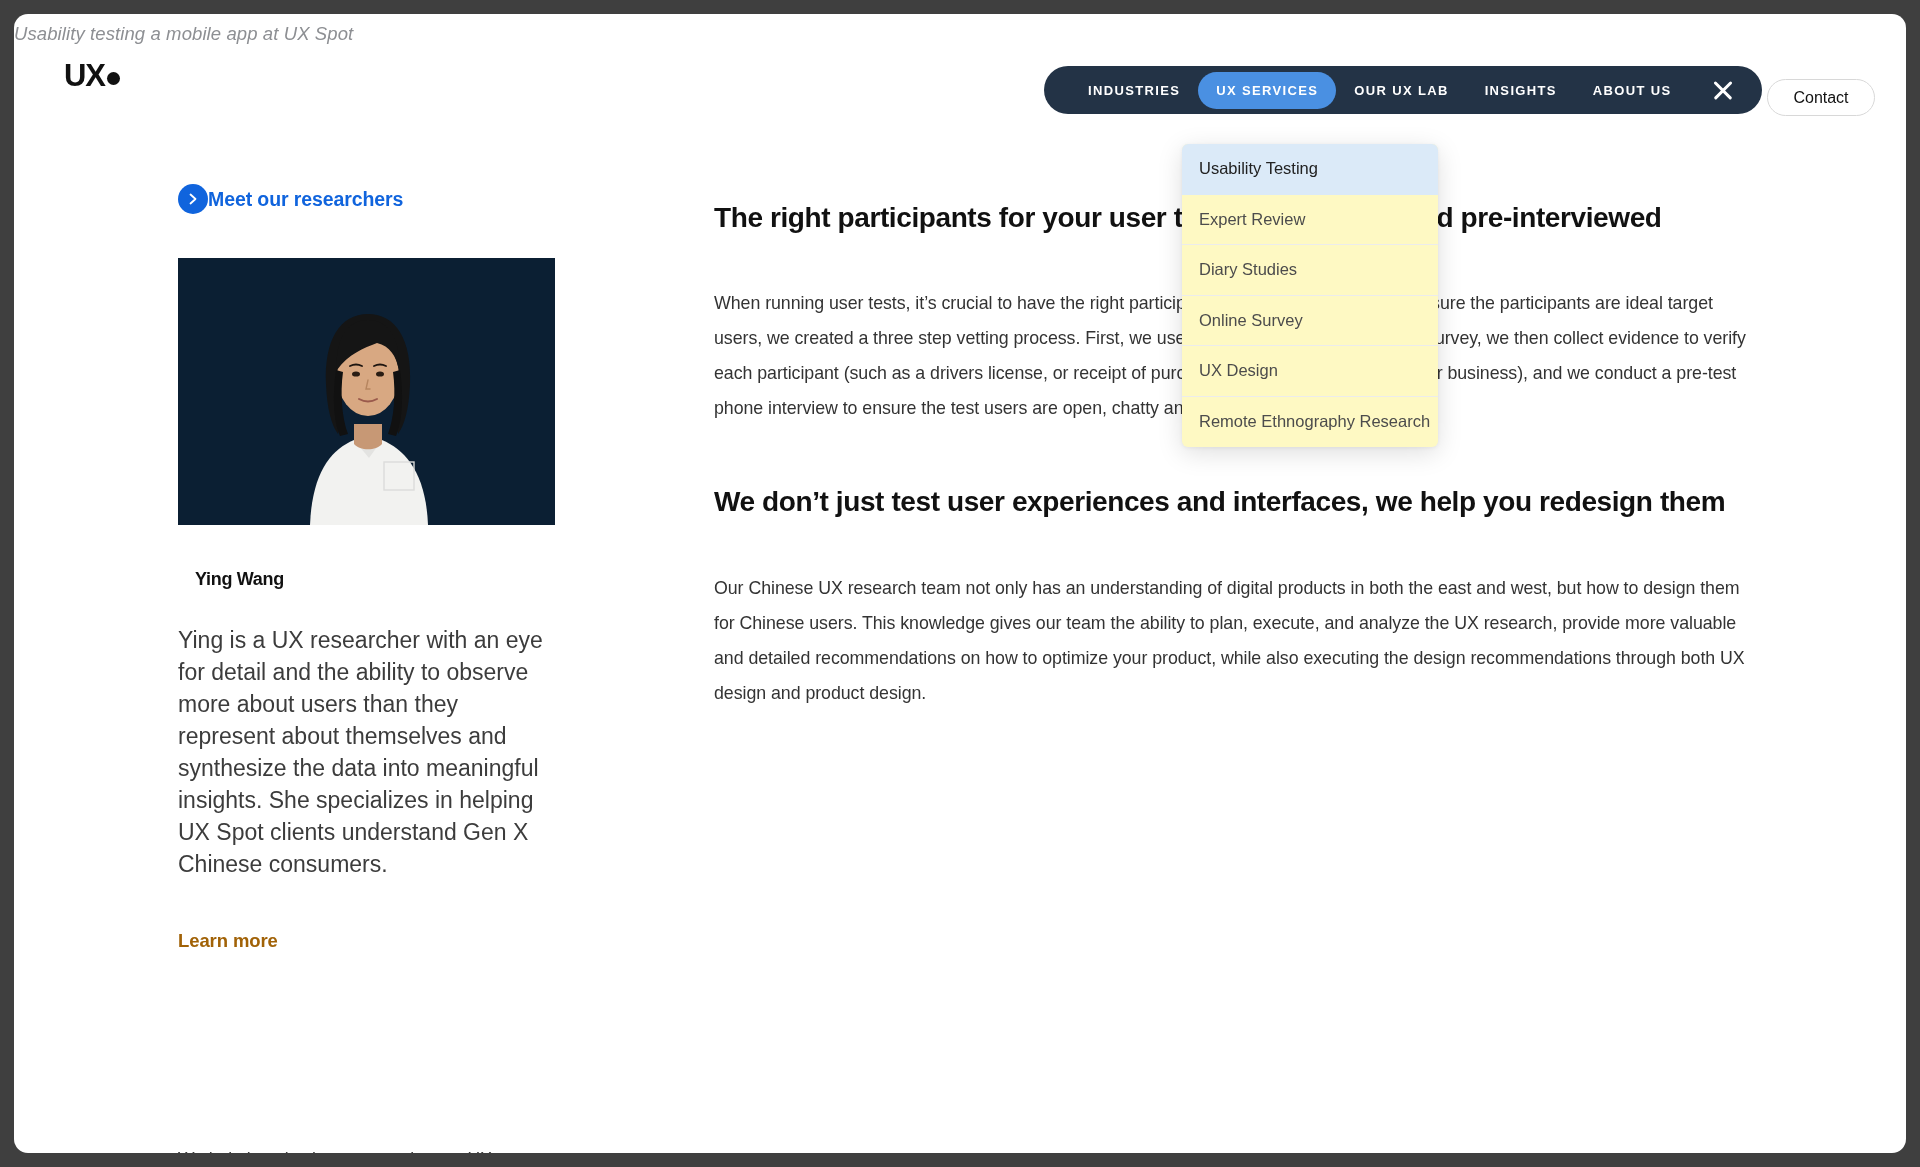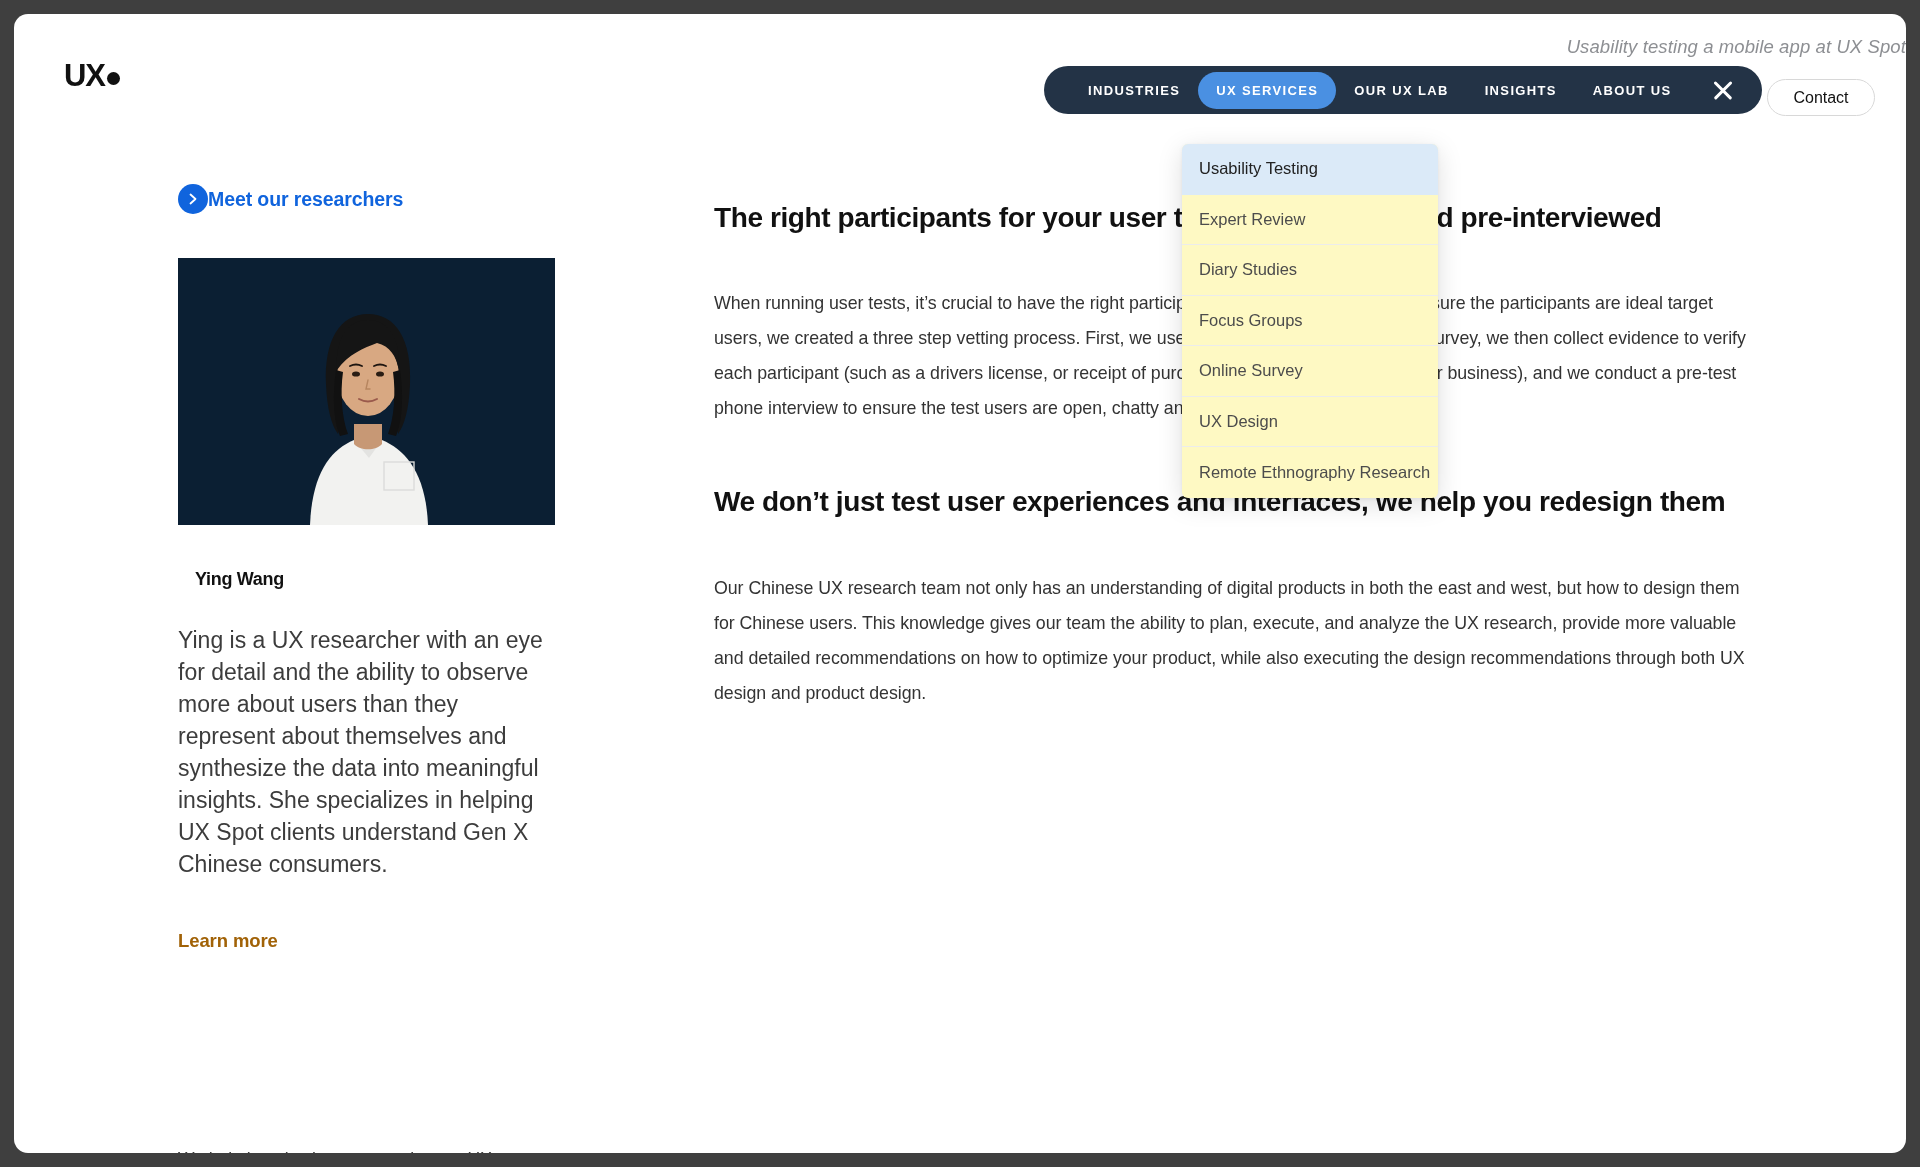--- a/index.html
+++ b/index.html
@@ -33,10 +33,9 @@
   .caption-bar {
     position: absolute;
     left: 0;
-    top: 22px;
+    top: 9px;
     width: 100%;
-    text-align: right;
-    padding-left: 44px;
+    text-align: left;
   }
   .caption-text {
     font-size: 18.5px;

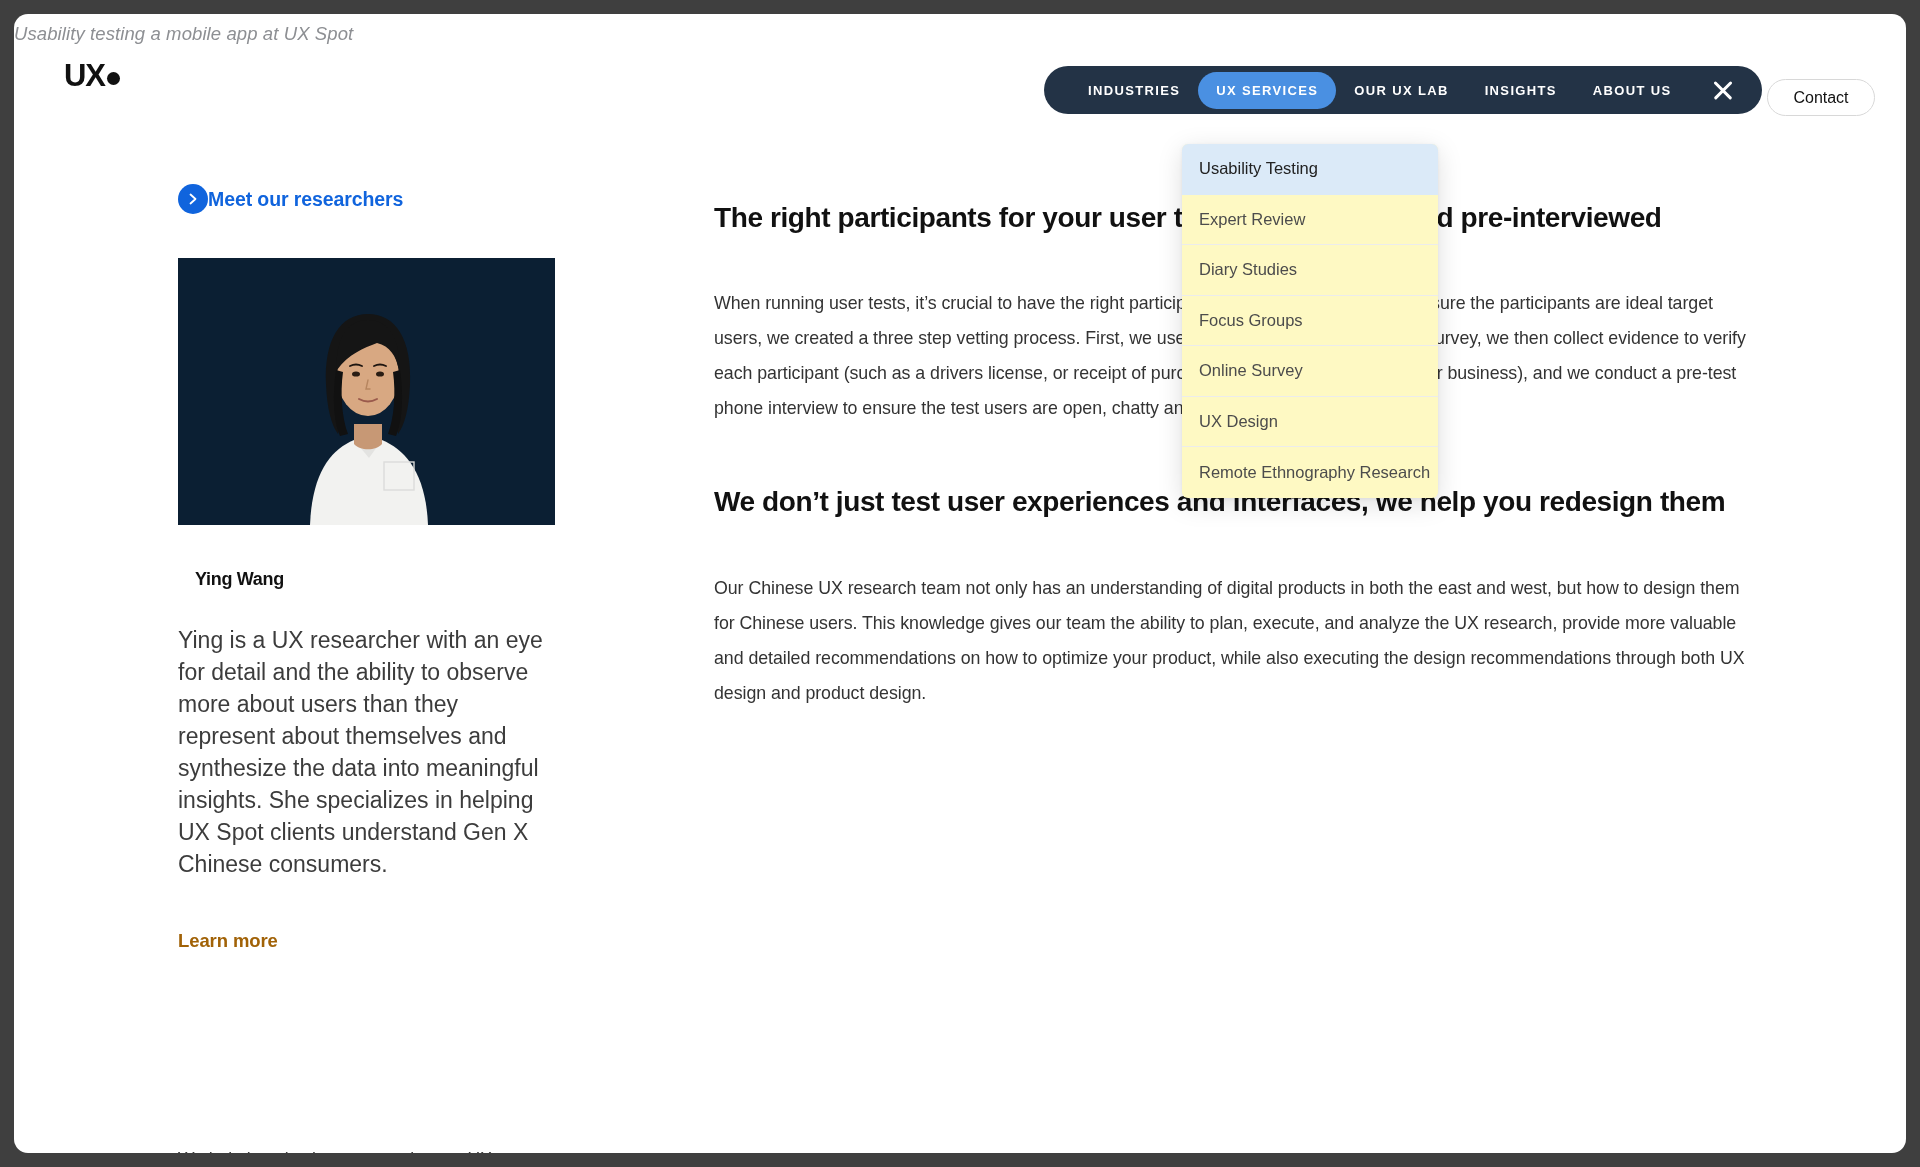--- a/index.html
+++ b/index.html
@@ -290,7 +290,6 @@
       <div class="dd-item highlight">Usability Testing</div>
       <div class="dd-item">Expert Review</div>
       <div class="dd-item">Diary Studies</div>
-      <div class="dd-item">Focus Groups</div>
       <div class="dd-item">Online Survey</div>
       <div class="dd-item">UX Design</div>
       <div class="dd-item">Remote Ethnography Research</div>

